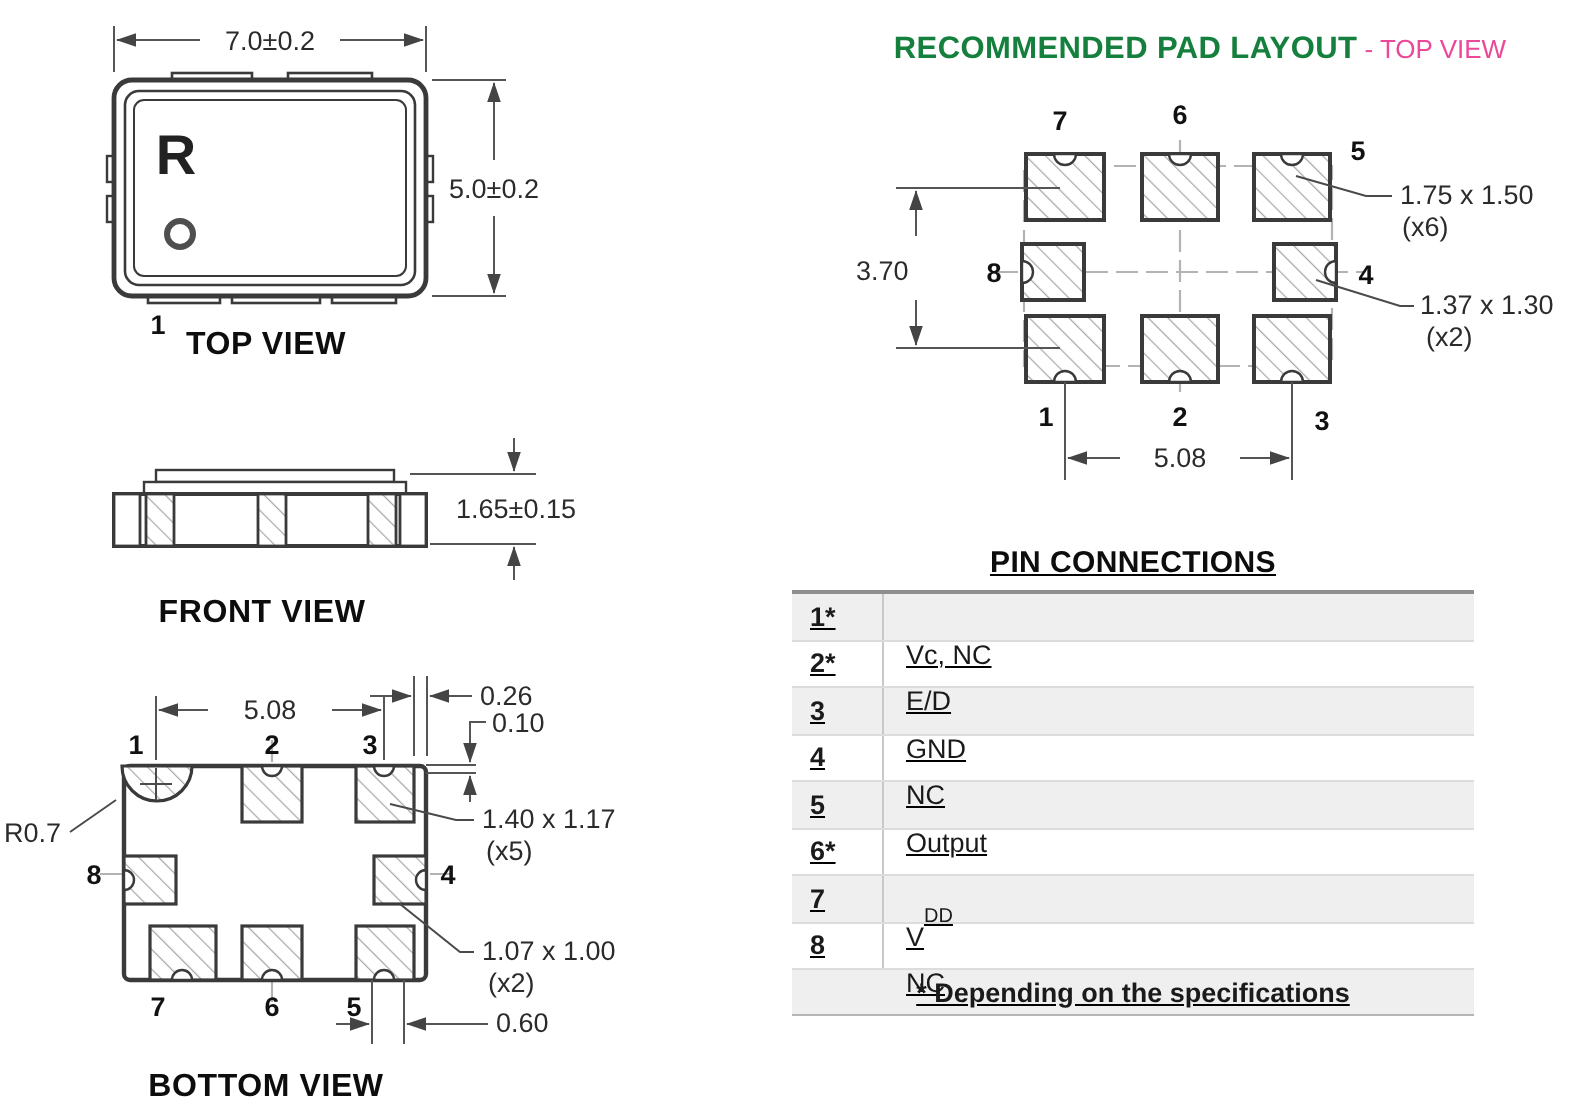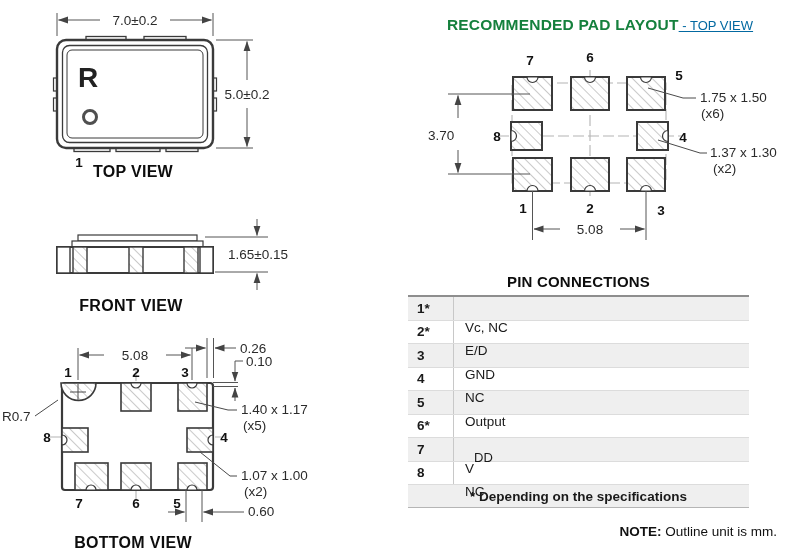--- a/index.html
+++ b/index.html
@@ -22,7 +22,7 @@
   
   #padlayout-title{left:420px;top:16px;width:360px;text-align:center;white-space:nowrap;}
   #padlayout-title .t-main{font-size:15.5px;font-weight:bold;color:#15803d;letter-spacing:0.2px;}
-  #padlayout-title .t-sub{font-size:13px;color:#0369a1;text-decoration:underline;}
+  #padlayout-title .t-sub{font-size:13px;color:#ec4899;}
 
   
   #pin-table-wrap{left:408px;top:273px;width:341px;}

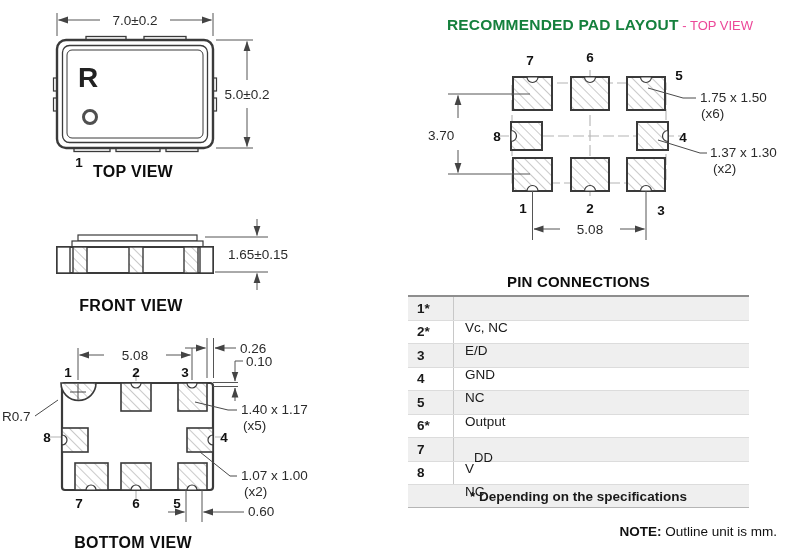--- a/index.html
+++ b/index.html
@@ -25,7 +25,7 @@
   #padlayout-title .t-sub{font-size:13px;color:#ec4899;}
 
   
-  #pin-table-wrap{left:408px;top:273px;width:341px;}
+  #pin-table-wrap{left:396px;top:273px;width:341px;text-decoration:underline;}
   #pin-table-title{text-align:center;font-size:15px;font-weight:bold;color:#0d0d0d;margin-bottom:5px;letter-spacing:0.2px;}
   #pin-table{border-top:2px solid #8e8e8e;border-bottom:1px solid #b5b5b5;}
   .pt-row{display:flex;height:22.5px;align-items:stretch;border-bottom:1px solid #dcdcdc;background:#ffffff;font-size:13.5px;color:#1a1a1a;}

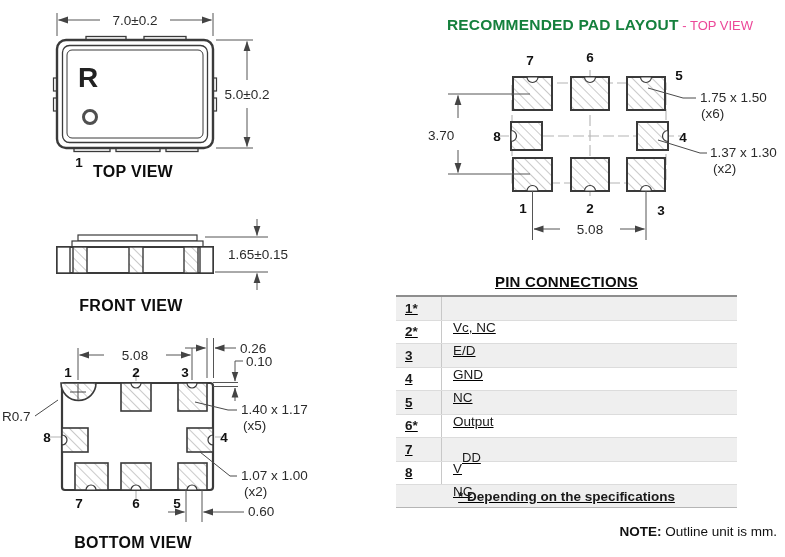--- a/index.html
+++ b/index.html
@@ -32,7 +32,7 @@
   .pt-row.alt{background:#efefef;}
   .pt-pin{width:36px;flex:0 0 36px;font-weight:bold;padding-left:9px;border-right:1px solid #c8c8c8;display:flex;align-items:center;}
   .pt-desc{padding-left:11px;display:flex;align-items:center;margin-top:30px;}
-  .pt-desc sub{font-size:13px;line-height:1;align-self:flex-end;margin-bottom:4px;}
+  .pt-desc sub{font-size:10px;line-height:1;align-self:flex-end;margin-bottom:4px;}
   .pt-footnote{height:22px;background:#efefef;display:flex;align-items:center;justify-content:center;
     font-size:13.5px;font-weight:600;color:#1a1a1a;}
 

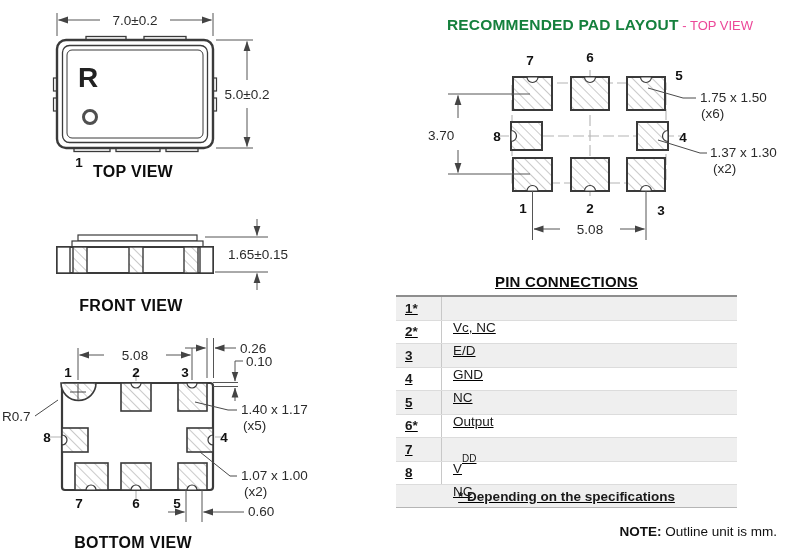--- a/index.html
+++ b/index.html
@@ -297,9 +297,6 @@
     </div>
   </div>
 
-  <div class="abs" id="note-line">
-    <span class="n-label">NOTE:</span><span> Outline unit is mm.</span>
-  </div>
 
 </div>
 

